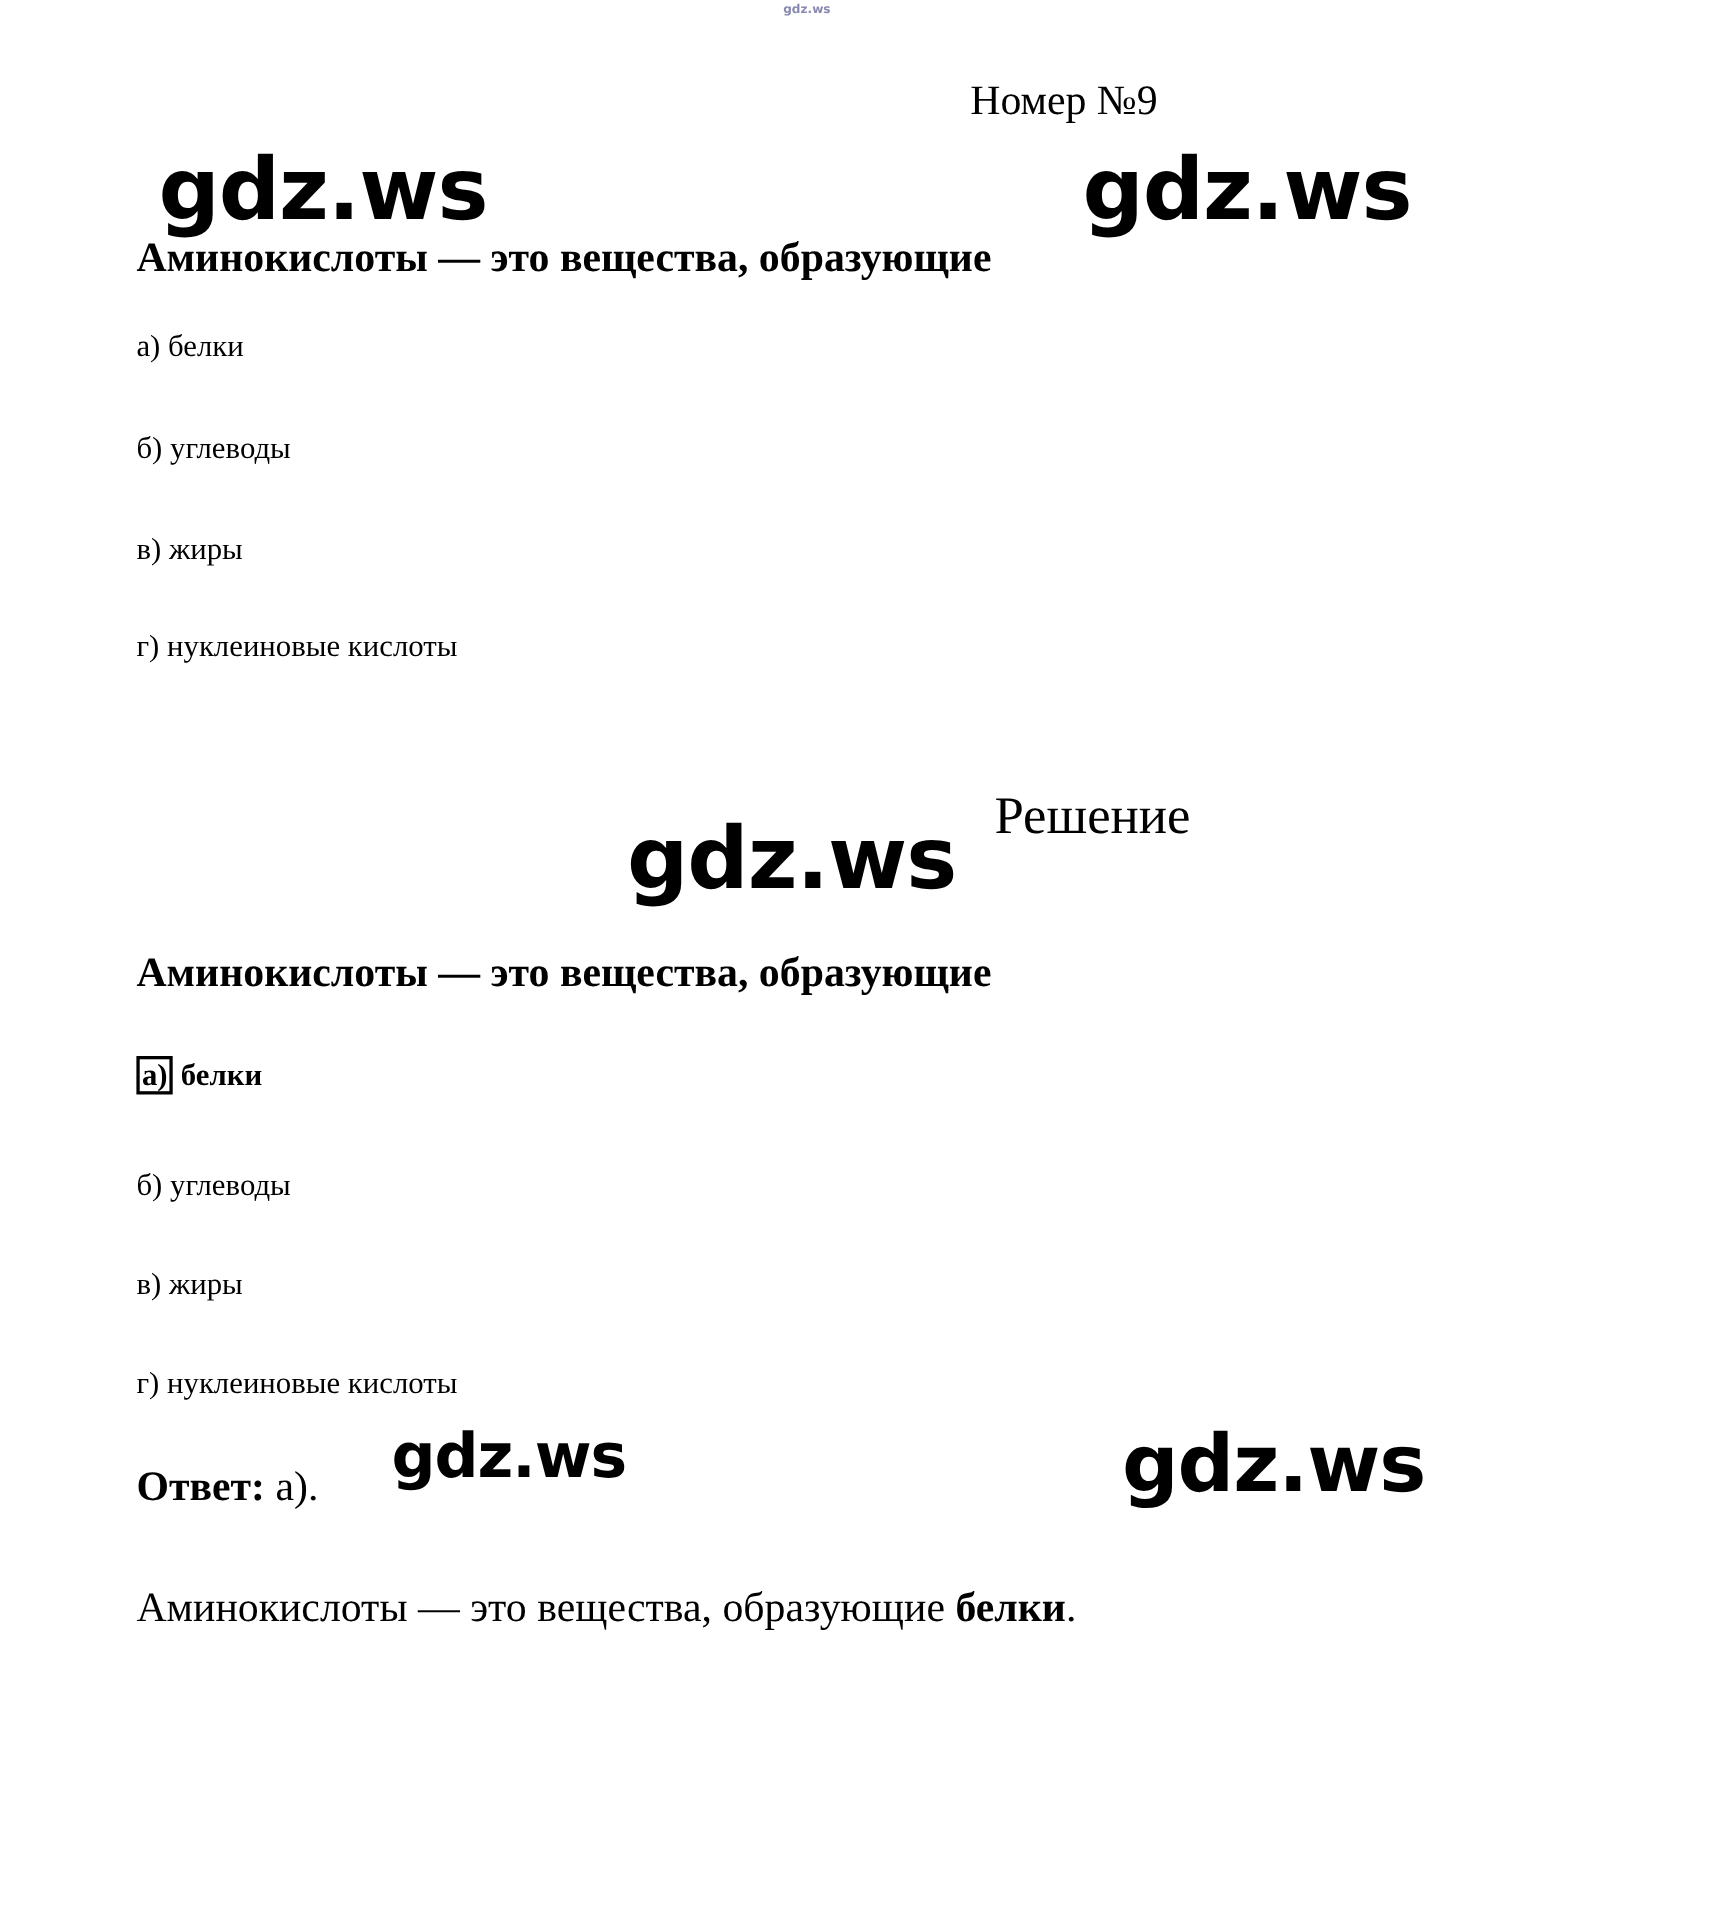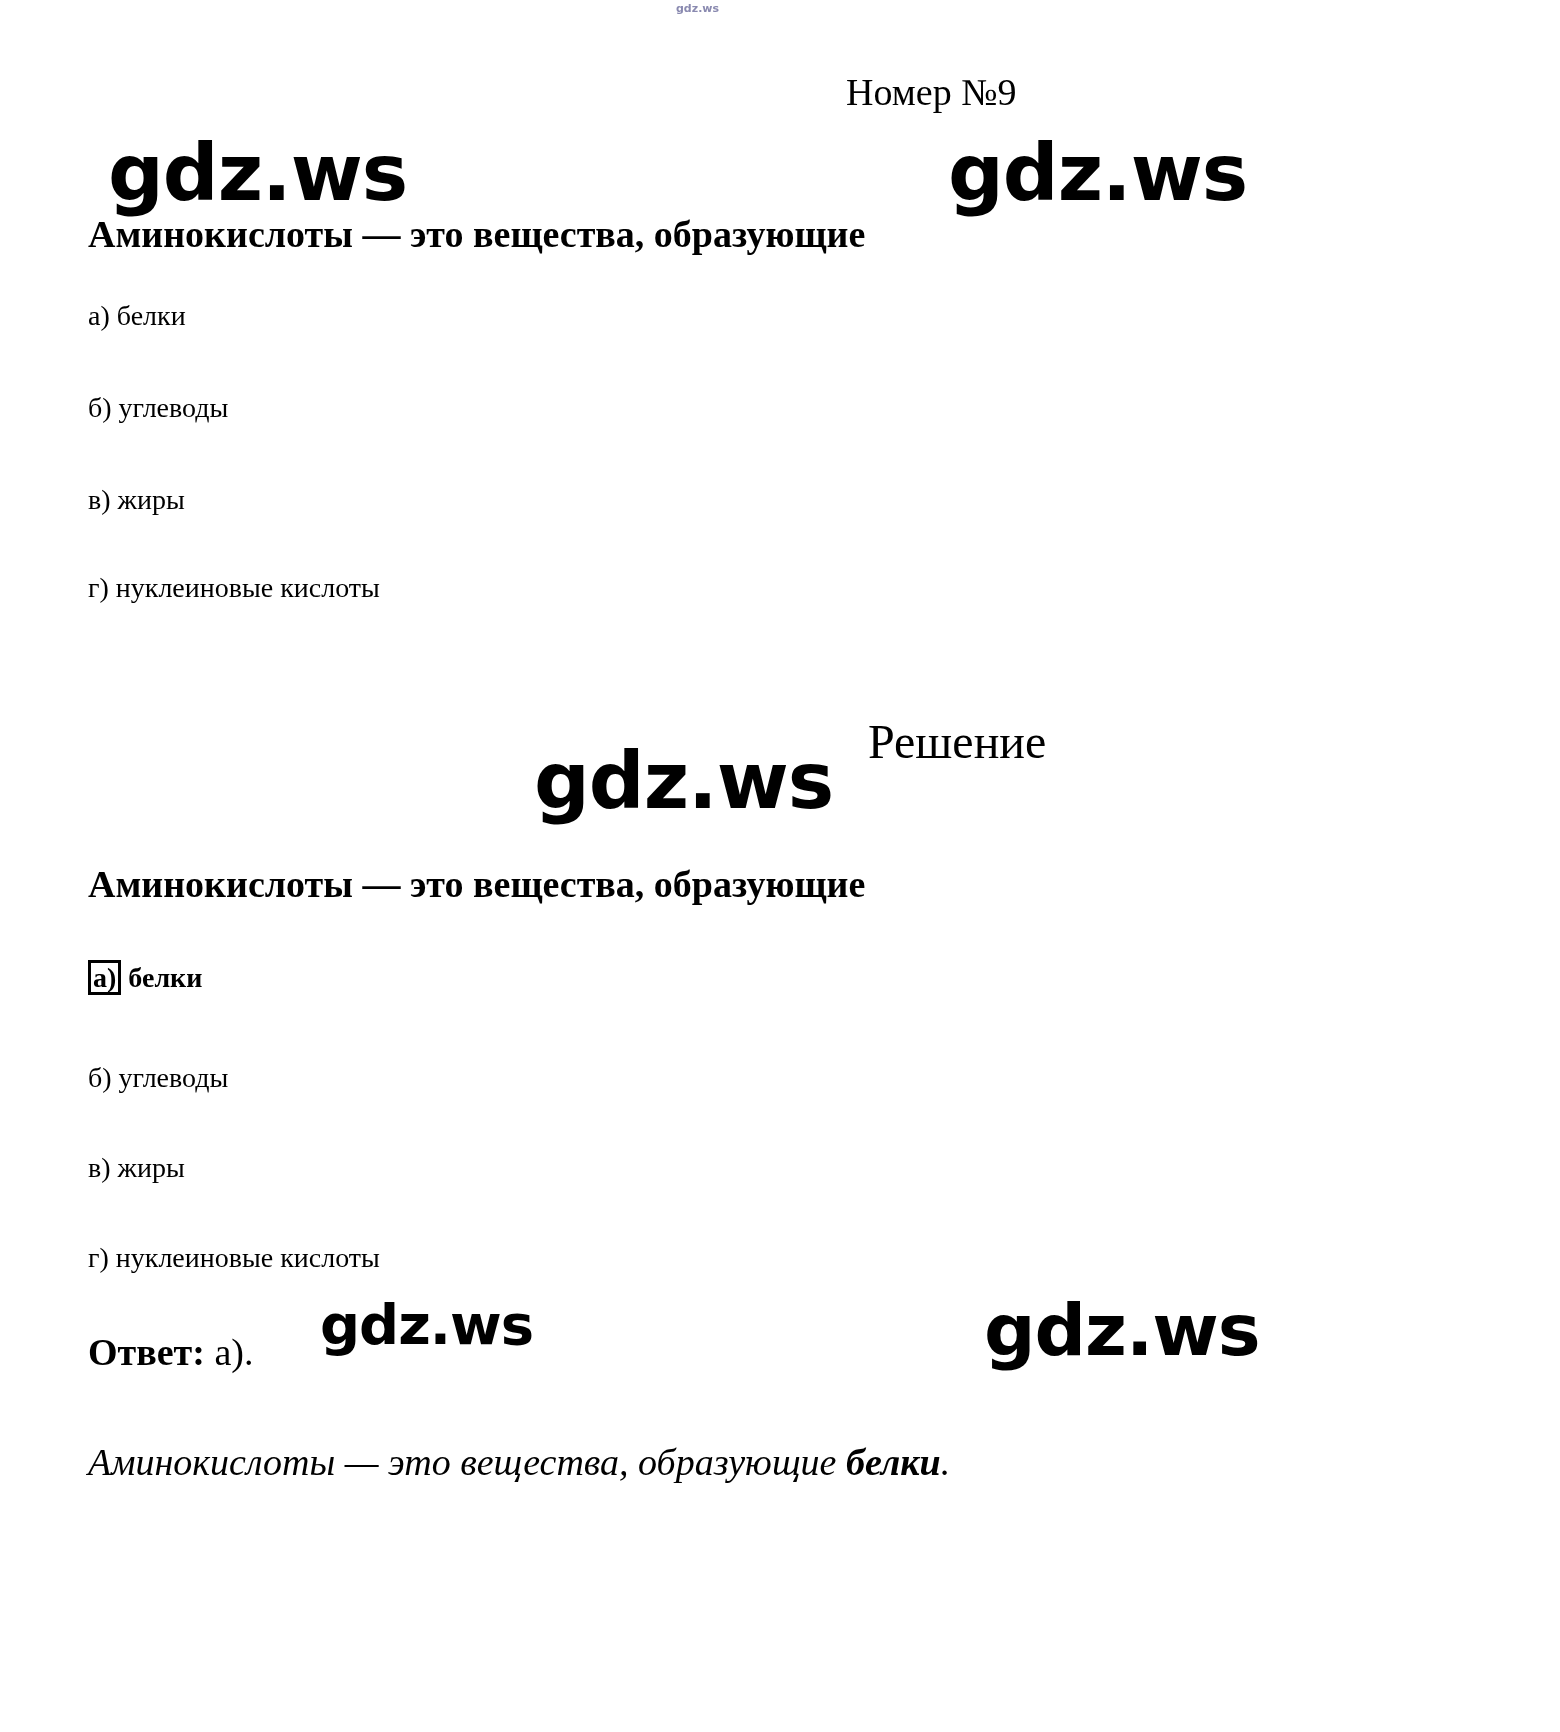--- a/index.html
+++ b/index.html
@@ -20,6 +20,7 @@
     position: relative;
     width: 1260px;
     height: 1732px;
+    margin-left: 36px;
   }
 
   

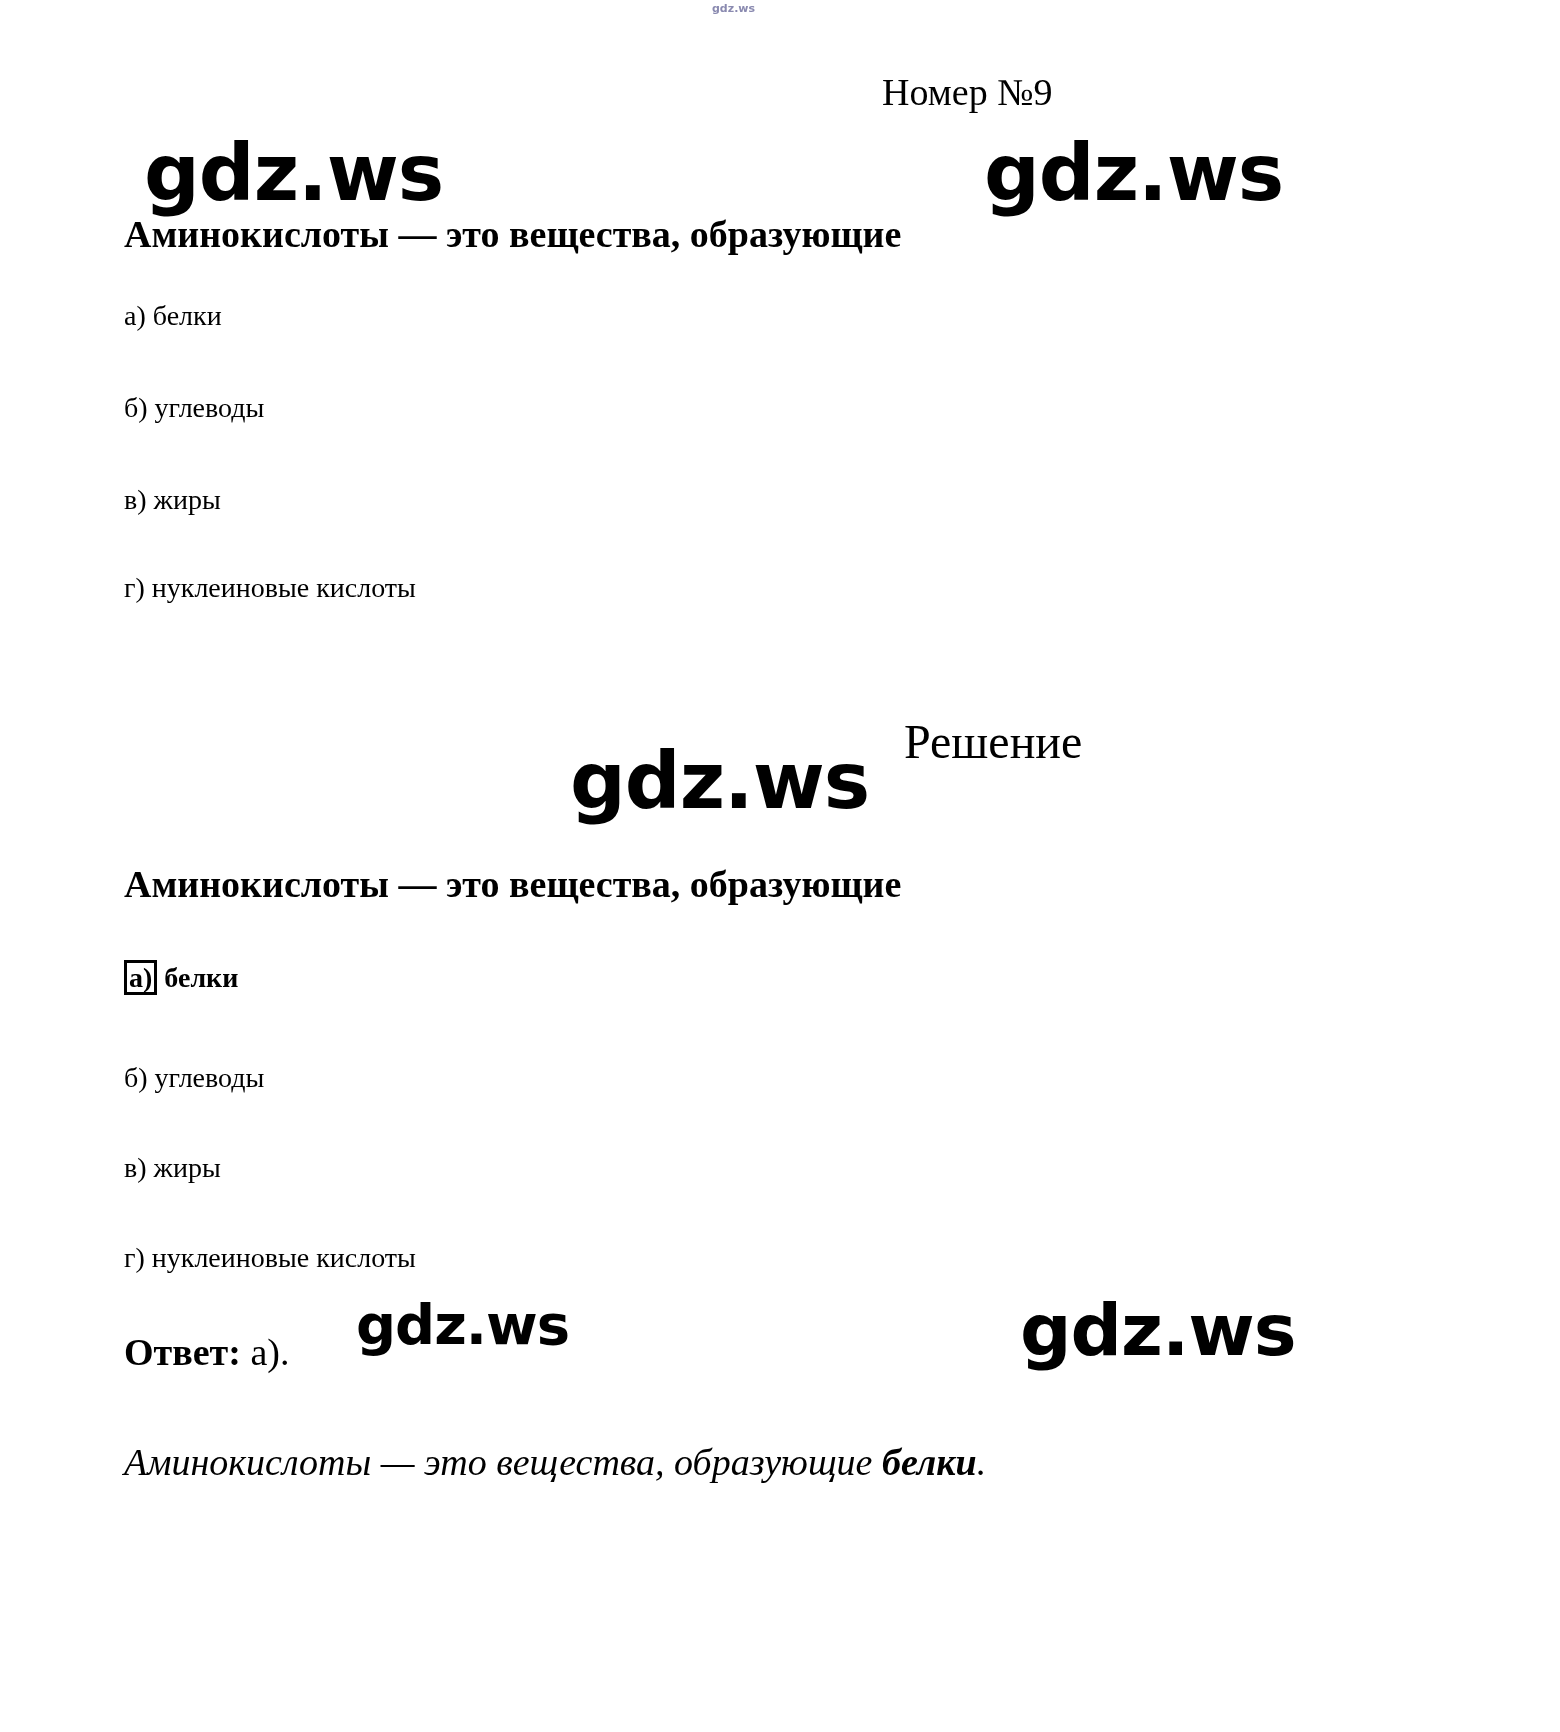--- a/index.html
+++ b/index.html
@@ -115,7 +115,6 @@
     top: 1440px;
     font-size: 38px;
     white-space: nowrap;
-    font-style: italic;
   }
   .final-line b { font-weight: bold; }
 </style>

